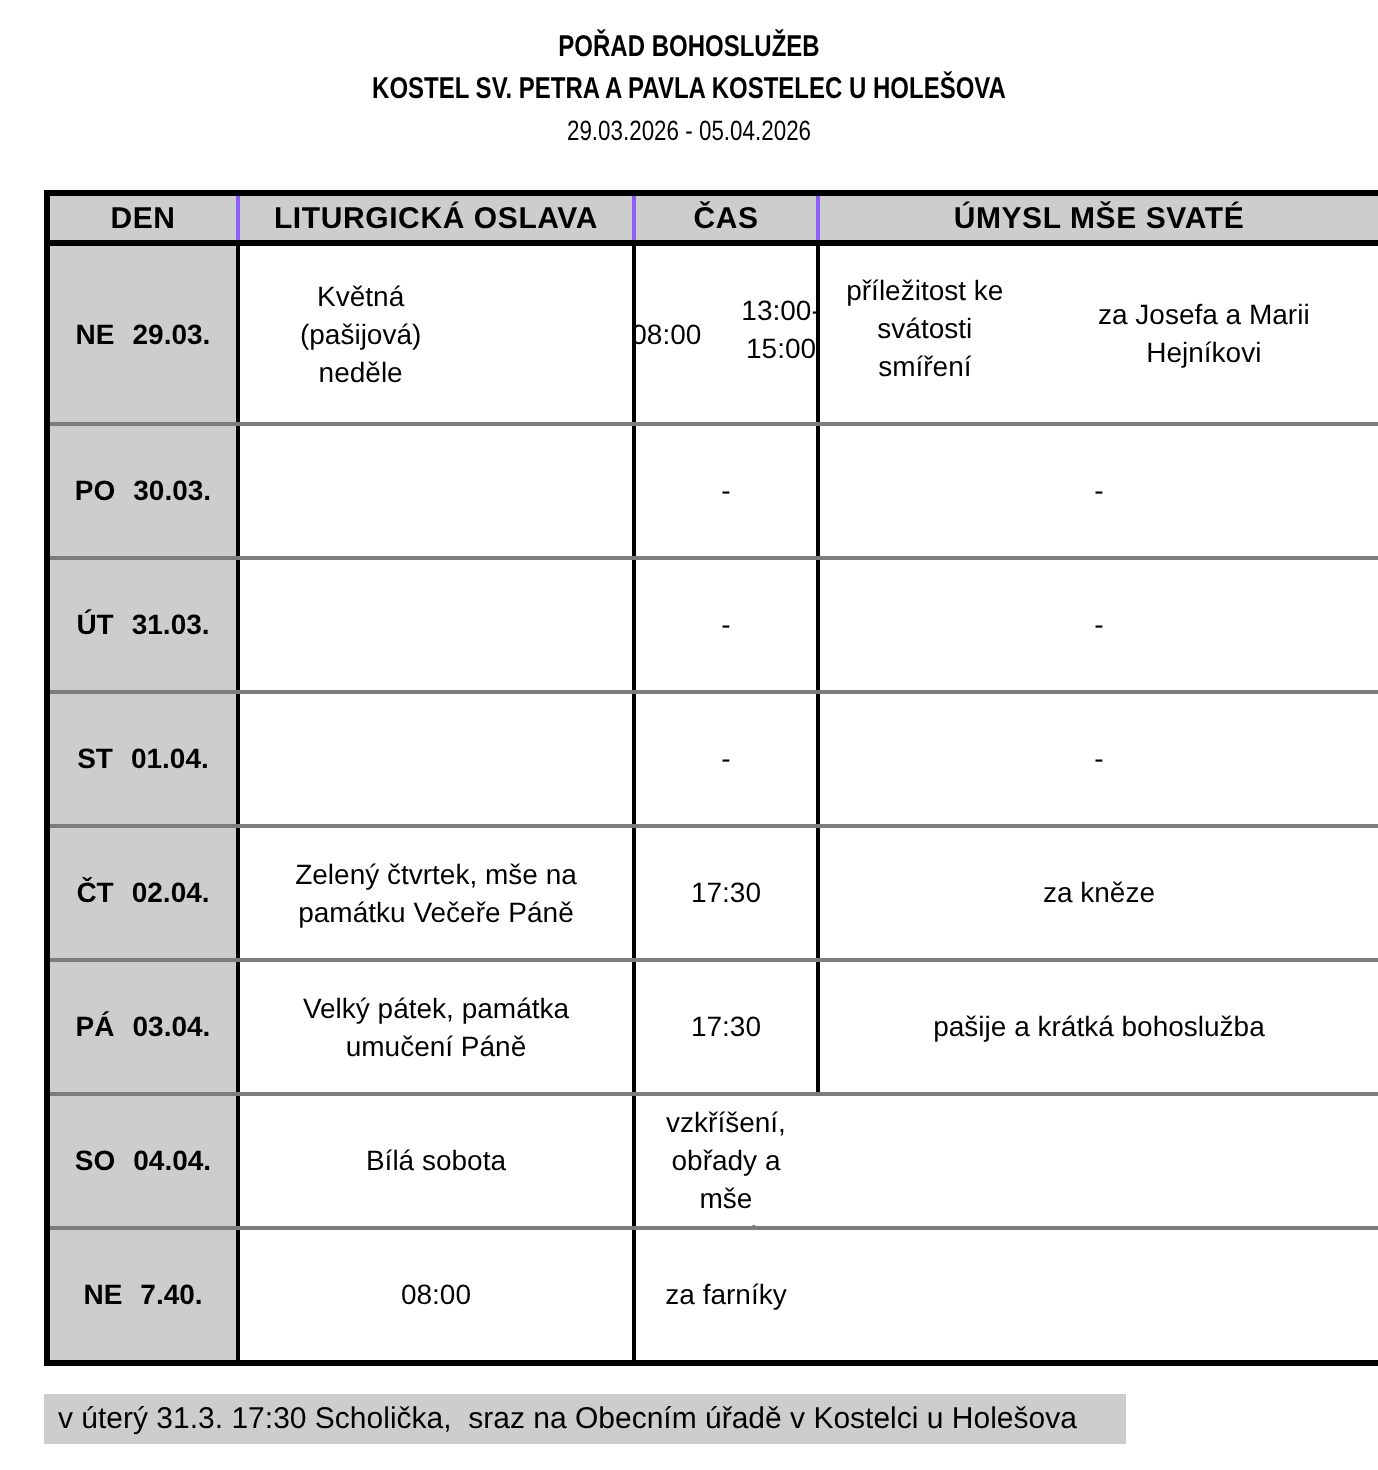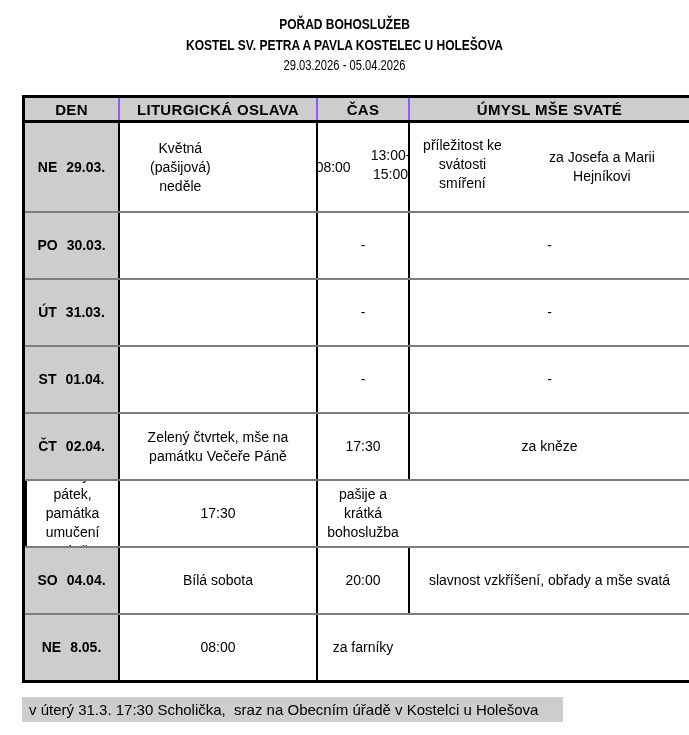--- a/index.html
+++ b/index.html
@@ -197,6 +197,10 @@
     </div>
 
     <div class="row">
+      <div class="cell day">
+        <span>PÁ</span>
+        <span>03.04.</span>
+      </div>
       <div class="cell celebration">Velký pátek, památka umučení Páně</div>
       <div class="cell">17:30</div>
       <div class="cell">pašije a krátká bohoslužba</div>

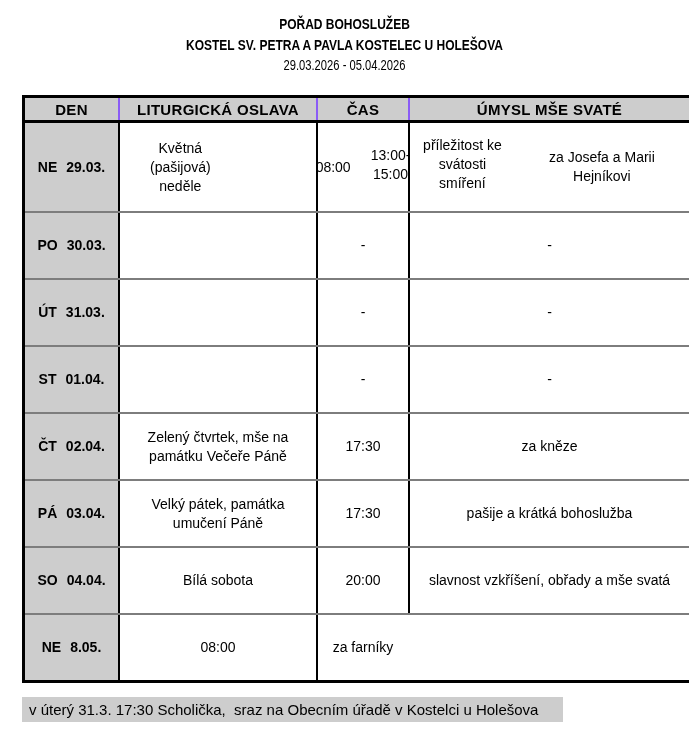--- a/index.html
+++ b/index.html
@@ -212,7 +212,6 @@
         <span>04.04.</span>
       </div>
       <div class="cell celebration">Bílá sobota</div>
-      <div class="cell">20:00</div>
       <div class="cell">slavnost vzkříšení, obřady a mše svatá</div>
     </div>
 

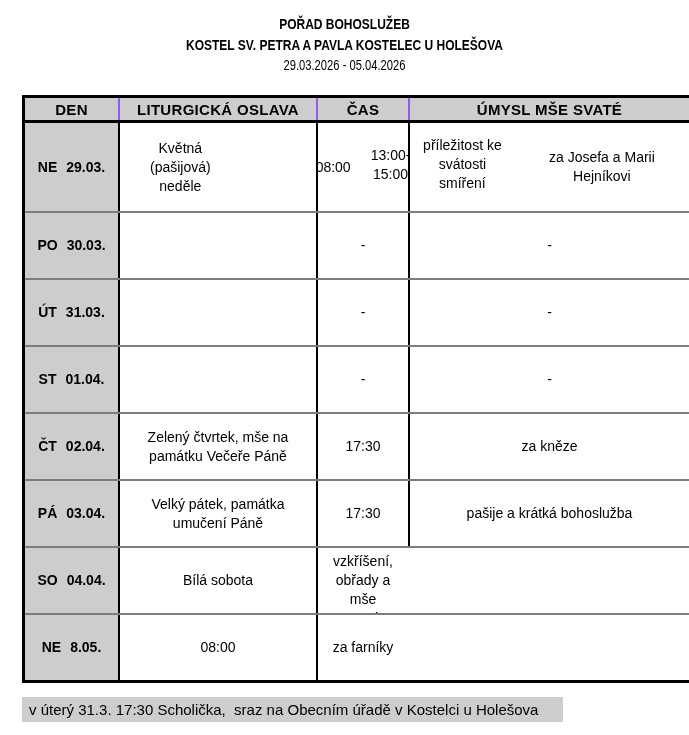--- a/index.html
+++ b/index.html
@@ -218,7 +218,7 @@
     <div class="row">
       <div class="cell day">
         <span>NE</span>
-        <span>8.05.</span>
+        <span>7.40.</span>
       </div>
       <div class="cell">08:00</div>
       <div class="cell">za farníky</div>

